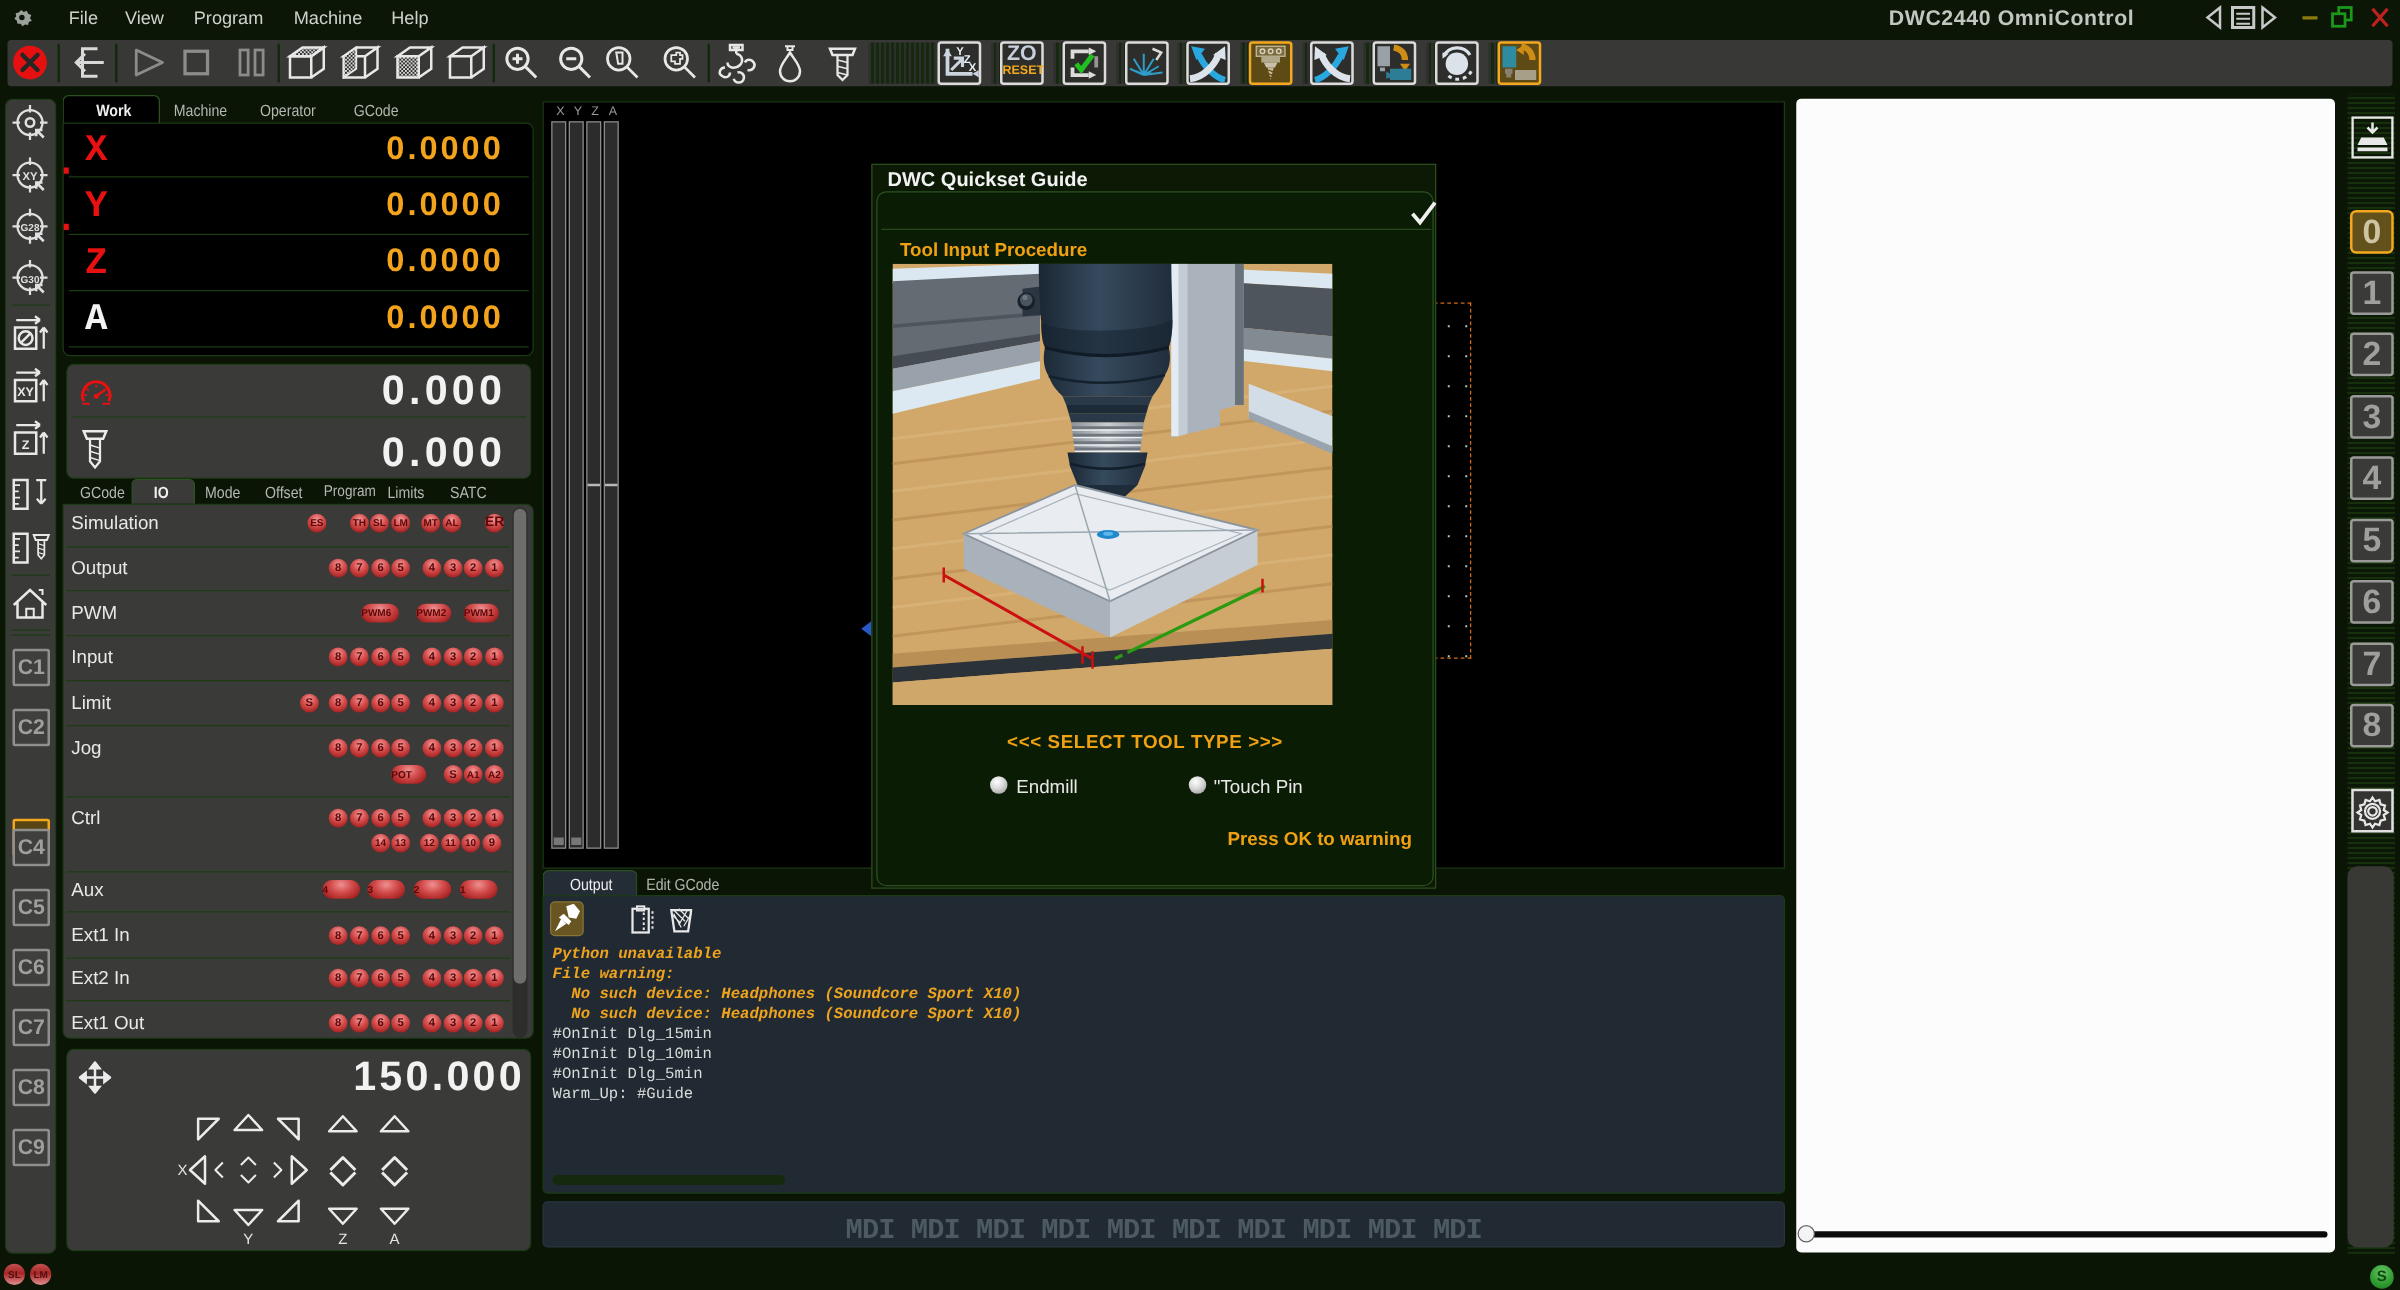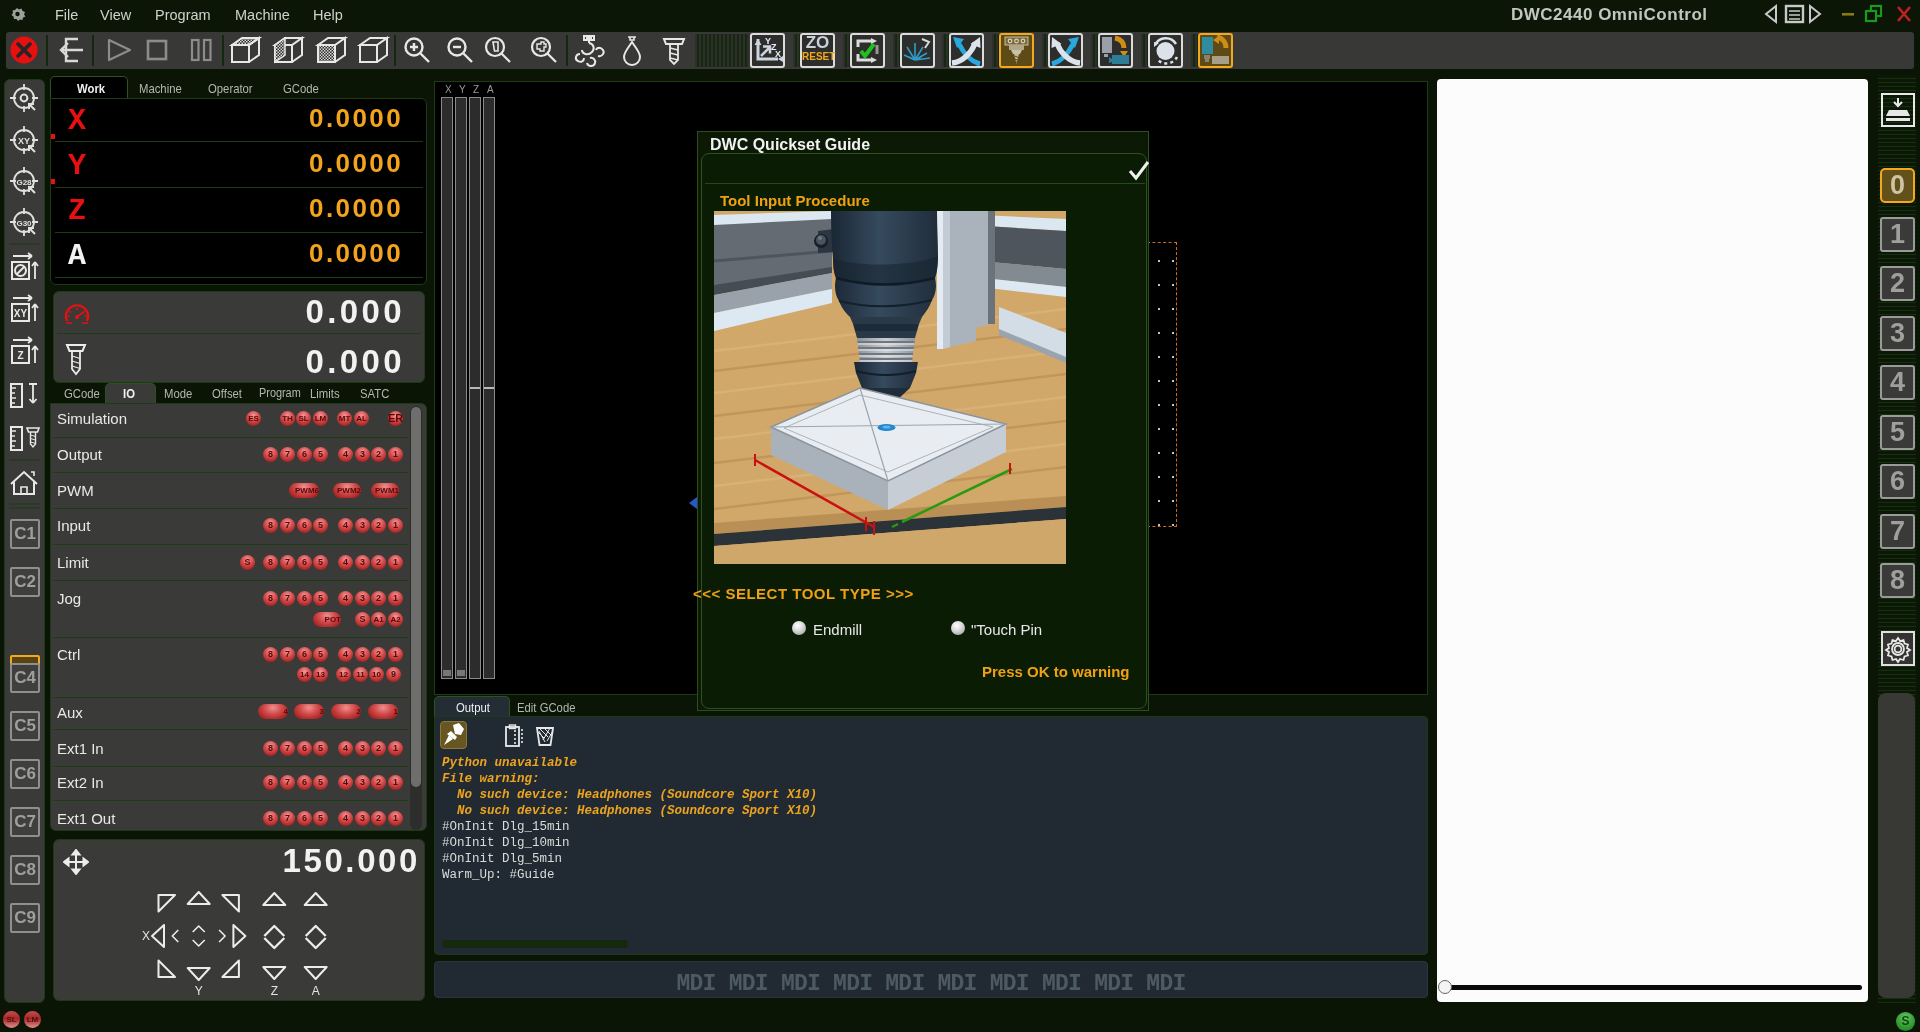--- a/index.html
+++ b/index.html
@@ -32,7 +32,7 @@
 .iolabel { position:absolute; left:6px; font-size:15px; color:#e8e8e6; }
 .iosep { position:absolute; left:2px; width:355px; height:1px; background:#1d3c14; }
 .led { position:absolute; width:15px; height:15px; border-radius:50%; background:radial-gradient(circle at 50% 30%, #f09a9a 0%, #d85252 38%, #aa2424 78%, #8d1616 100%); color:#5a0808; font-size:9px; font-weight:bold; text-align:center; line-height:15px; font-family:"Liberation Sans",sans-serif; }
-.pill { position:absolute; height:15px; border-radius:8px; background:radial-gradient(ellipse at 50% 25%, #ef9090 0%, #d34d4d 40%, #a82222 80%, #8d1616 100%); color:#5a0808; font-size:8px; font-weight:bold; text-align:right; line-height:15px; }
+.pill { position:absolute; height:15px; border-radius:8px; background:radial-gradient(ellipse at 50% 25%, #ef9090 0%, #d34d4d 40%, #a82222 80%, #8d1616 100%); color:#5a0808; font-size:8px; font-weight:bold; text-align:left; line-height:15px; }
 
 #console { left:434px; top:716px; width:994px; height:239px; background:#212a33; border:1px solid #1c3a16; border-radius:0 4px 4px 4px; }
 #mdibar { left:434px; top:961px; width:994px; height:37px; background:#212a33; border:1px solid #2a343e; border-radius:4px; color:#4d5a62; font-family:"Liberation Mono",monospace; font-weight:bold; font-size:23px; text-align:center; line-height:44px; letter-spacing:-0.75px; }

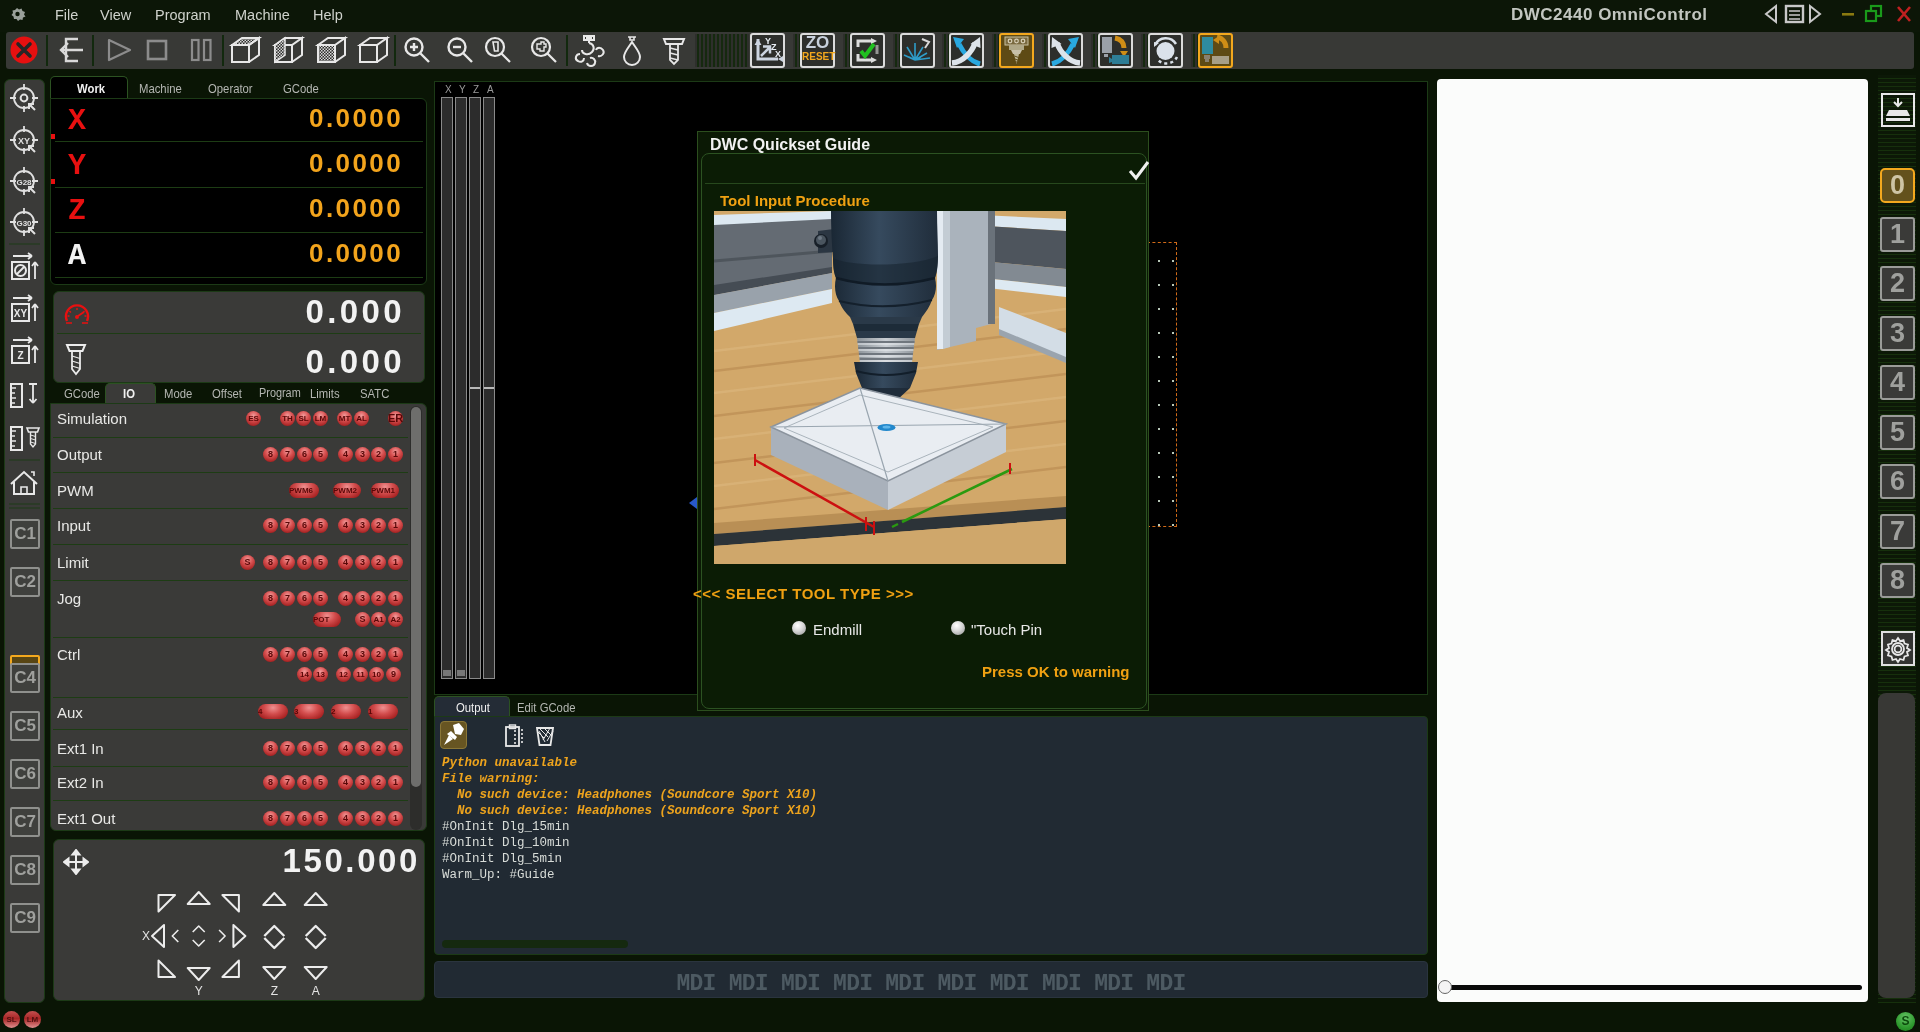--- a/index.html
+++ b/index.html
@@ -766,7 +766,7 @@
       <path d="M178 316 L184 313" stroke="#2a9a10" stroke-width="2.5" fill="none"></path>
       <path d="M296 252 L296 263" stroke="#cc1010" stroke-width="2" fill="none"></path>
     </svg>
-    <div class="abs" style="left:-9px;top:431px;width:446px;text-align:left;font-size:15px;font-weight:bold;color:#f0a112;letter-spacing:0.5px;">&lt;&lt;&lt; SELECT TOOL TYPE &gt;&gt;&gt;</div>
+    <div class="abs" style="left:-9px;top:431px;width:446px;text-align:center;font-size:15px;font-weight:bold;color:#f0a112;letter-spacing:0.5px;">&lt;&lt;&lt; SELECT TOOL TYPE &gt;&gt;&gt;</div>
     <div class="abs" style="left:90px;top:467px;width:14px;height:14px;border-radius:50%;background:radial-gradient(circle at 40% 32%,#ffffff 0%,#d6d6d6 45%,#8f8f8f 100%);"></div>
     <div class="abs" style="left:111px;top:467px;font-size:15px;color:#e8e8e8;">Endmill</div>
     <div class="abs" style="left:249px;top:467px;width:14px;height:14px;border-radius:50%;background:radial-gradient(circle at 40% 32%,#ffffff 0%,#d6d6d6 45%,#8f8f8f 100%);"></div>

